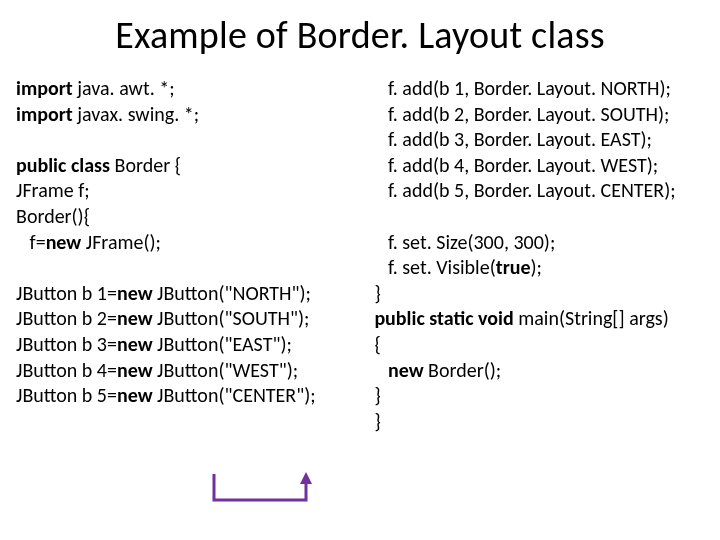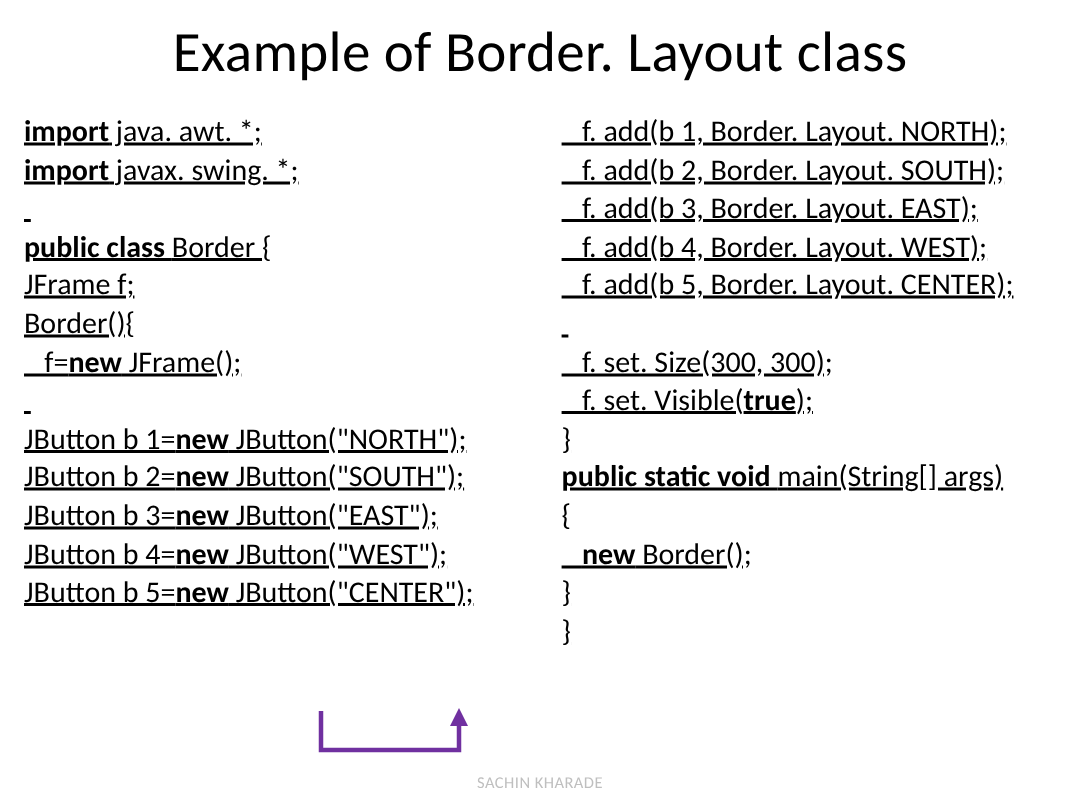--- a/index.html
+++ b/index.html
@@ -42,7 +42,6 @@
     font-size: 20px;
     line-height: 1.28;
     white-space: pre;
-    text-decoration: underline;
   }
   .kw { font-weight: 700; }
   .footer {

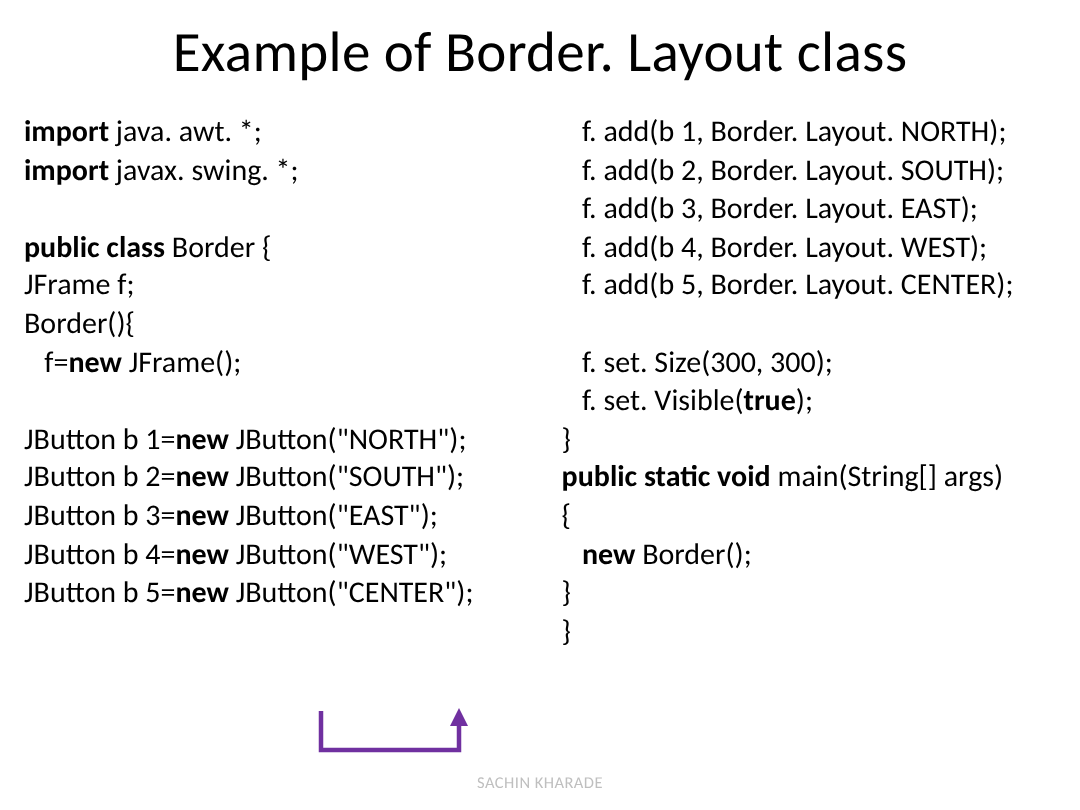--- a/index.html
+++ b/index.html
@@ -84,7 +84,6 @@
   </svg>
 </div>
 
-<div class="footer">SACHIN KHARADE</div>
 
 </div>
 

